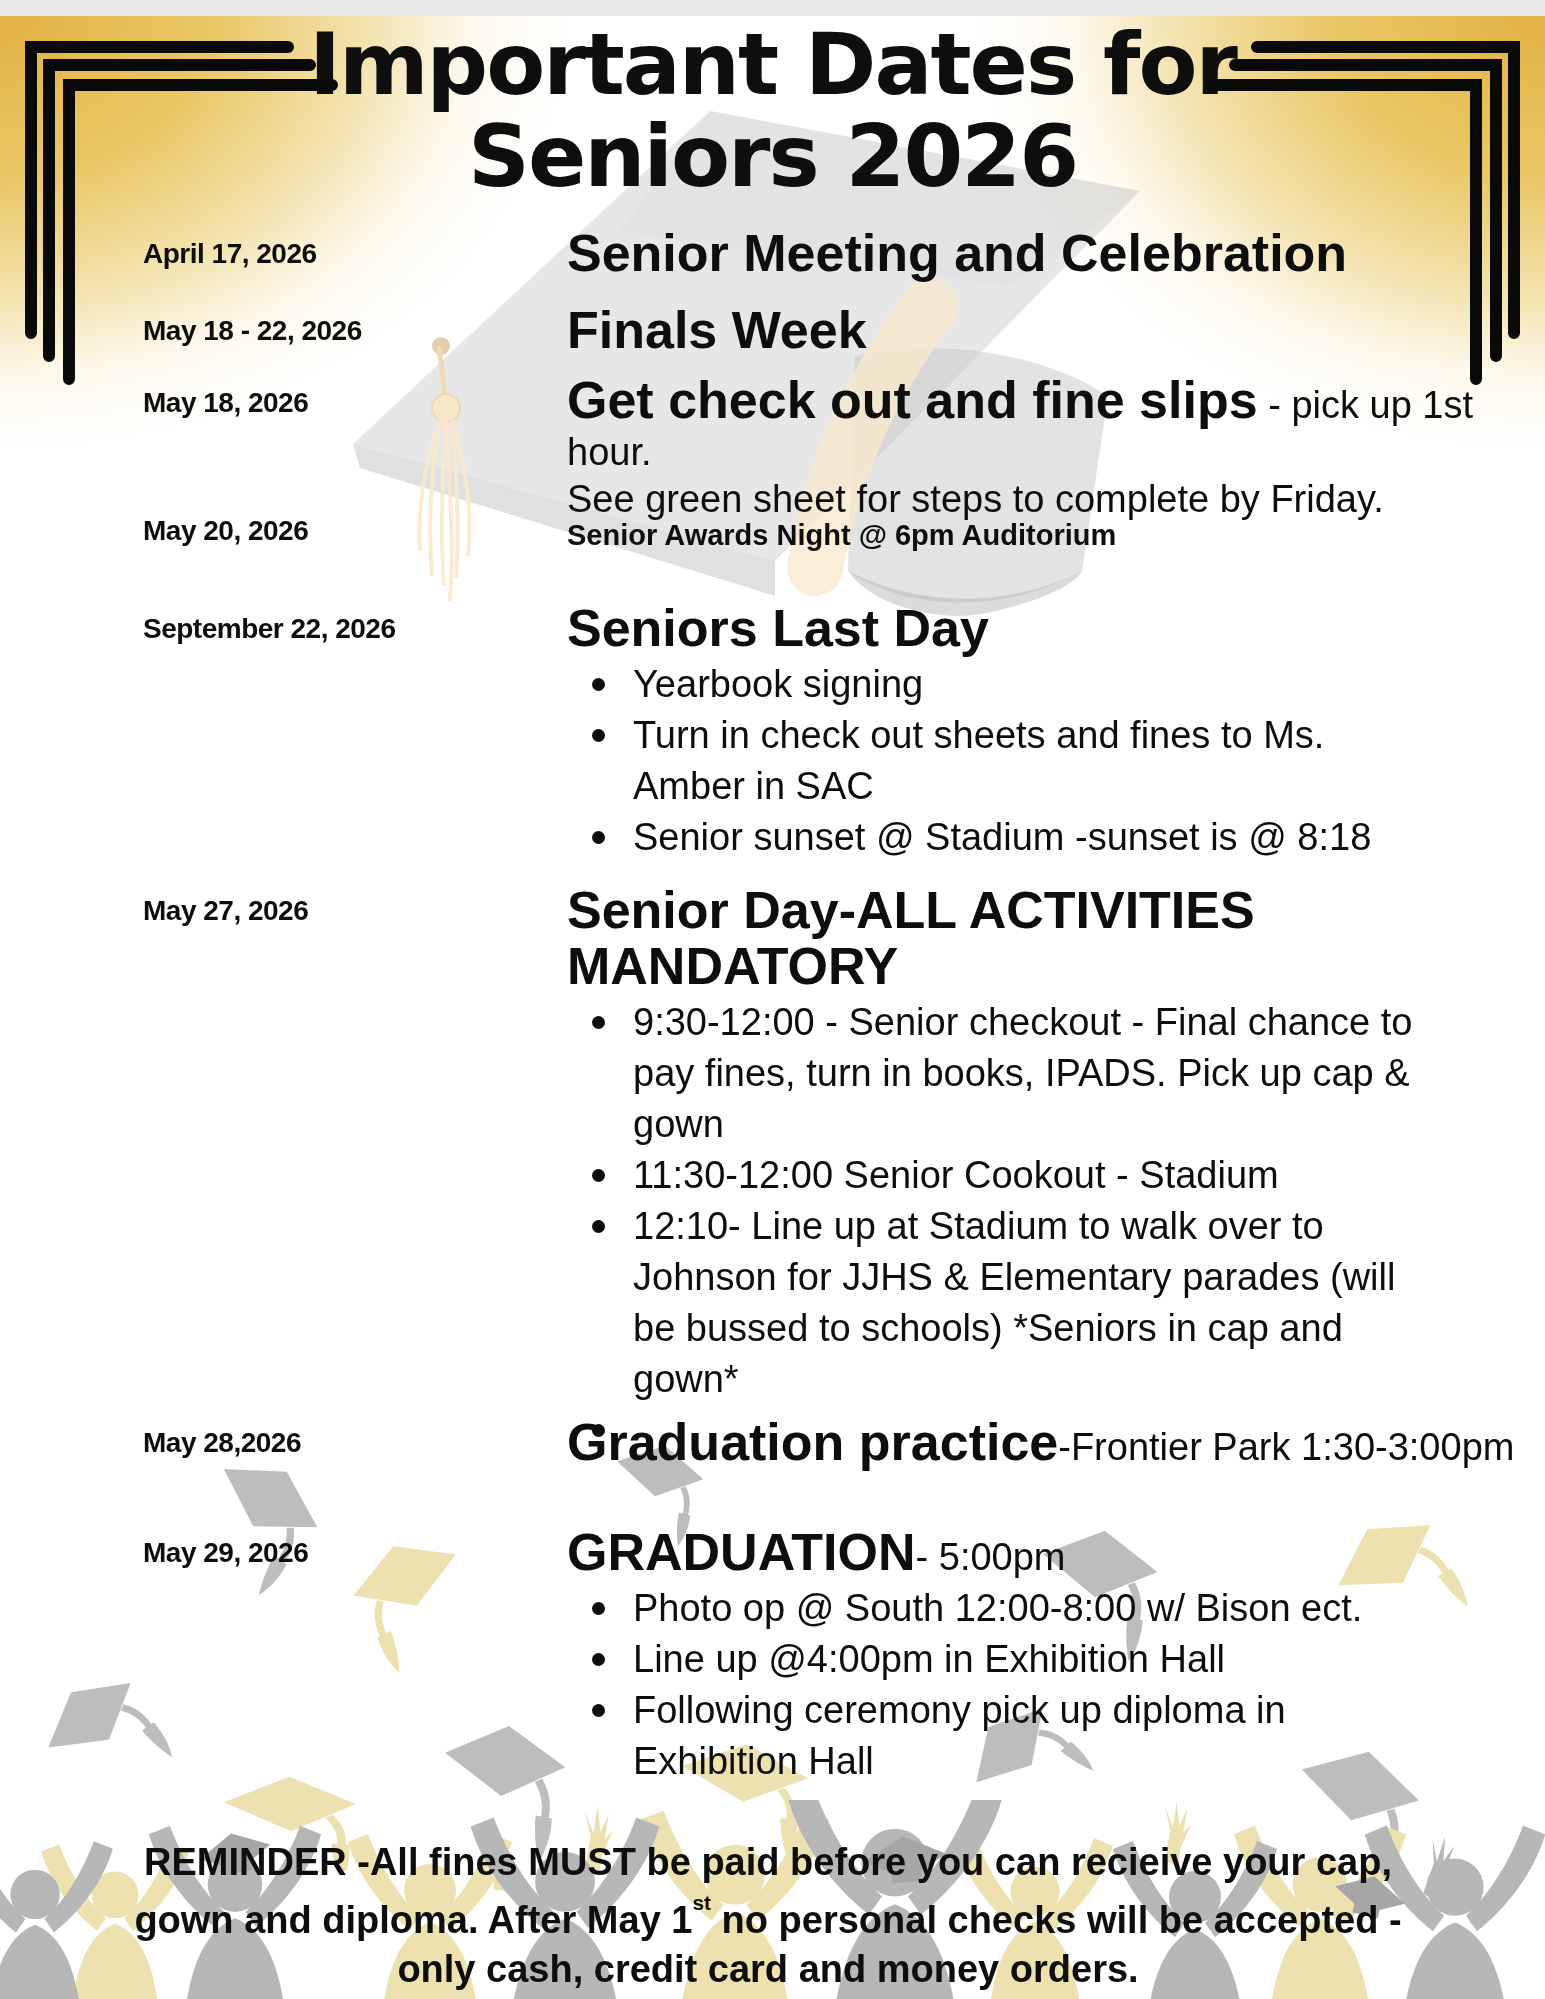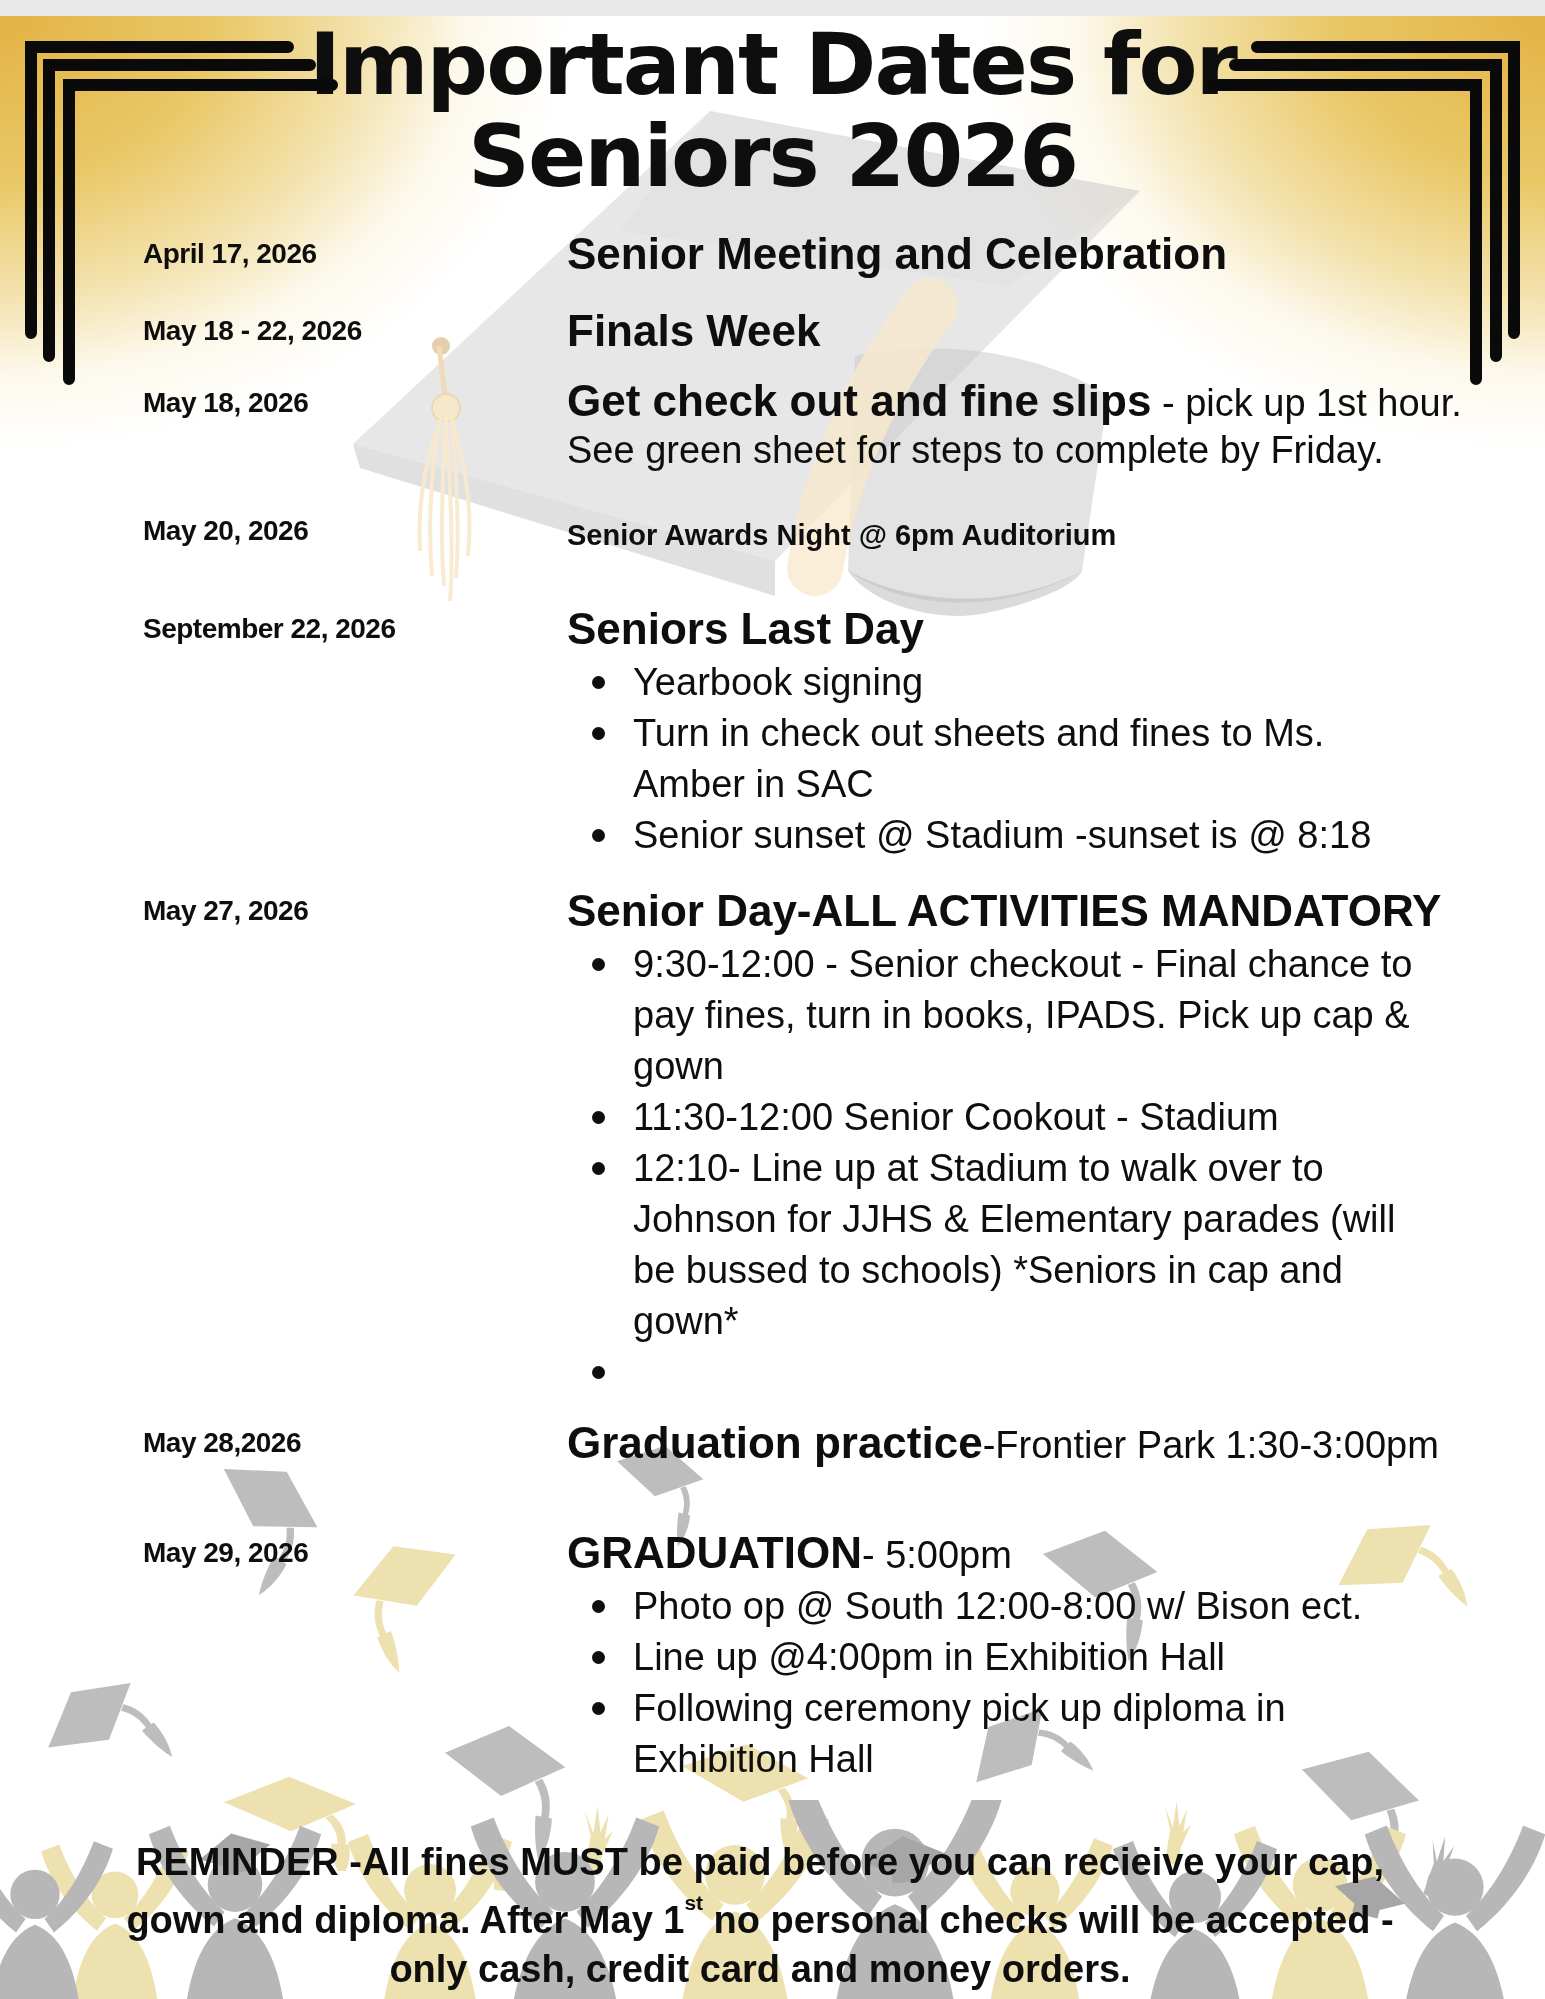--- a/index.html
+++ b/index.html
@@ -34,7 +34,7 @@
   }
   .desc{position:absolute; left:567px; top:0; width:1000px;}
   .lead-line{white-space:pre-line; font-size:38px; line-height:51px;}
-  .lead{font-weight:700; font-size:44px;}
+  .lead{font-weight:700; font-size:52px;}
   .lead-lg .lead-line{line-height:54px;}
   .lead-lg .lead{font-size:29px;}
   .tight .lead-line{line-height:47px;}

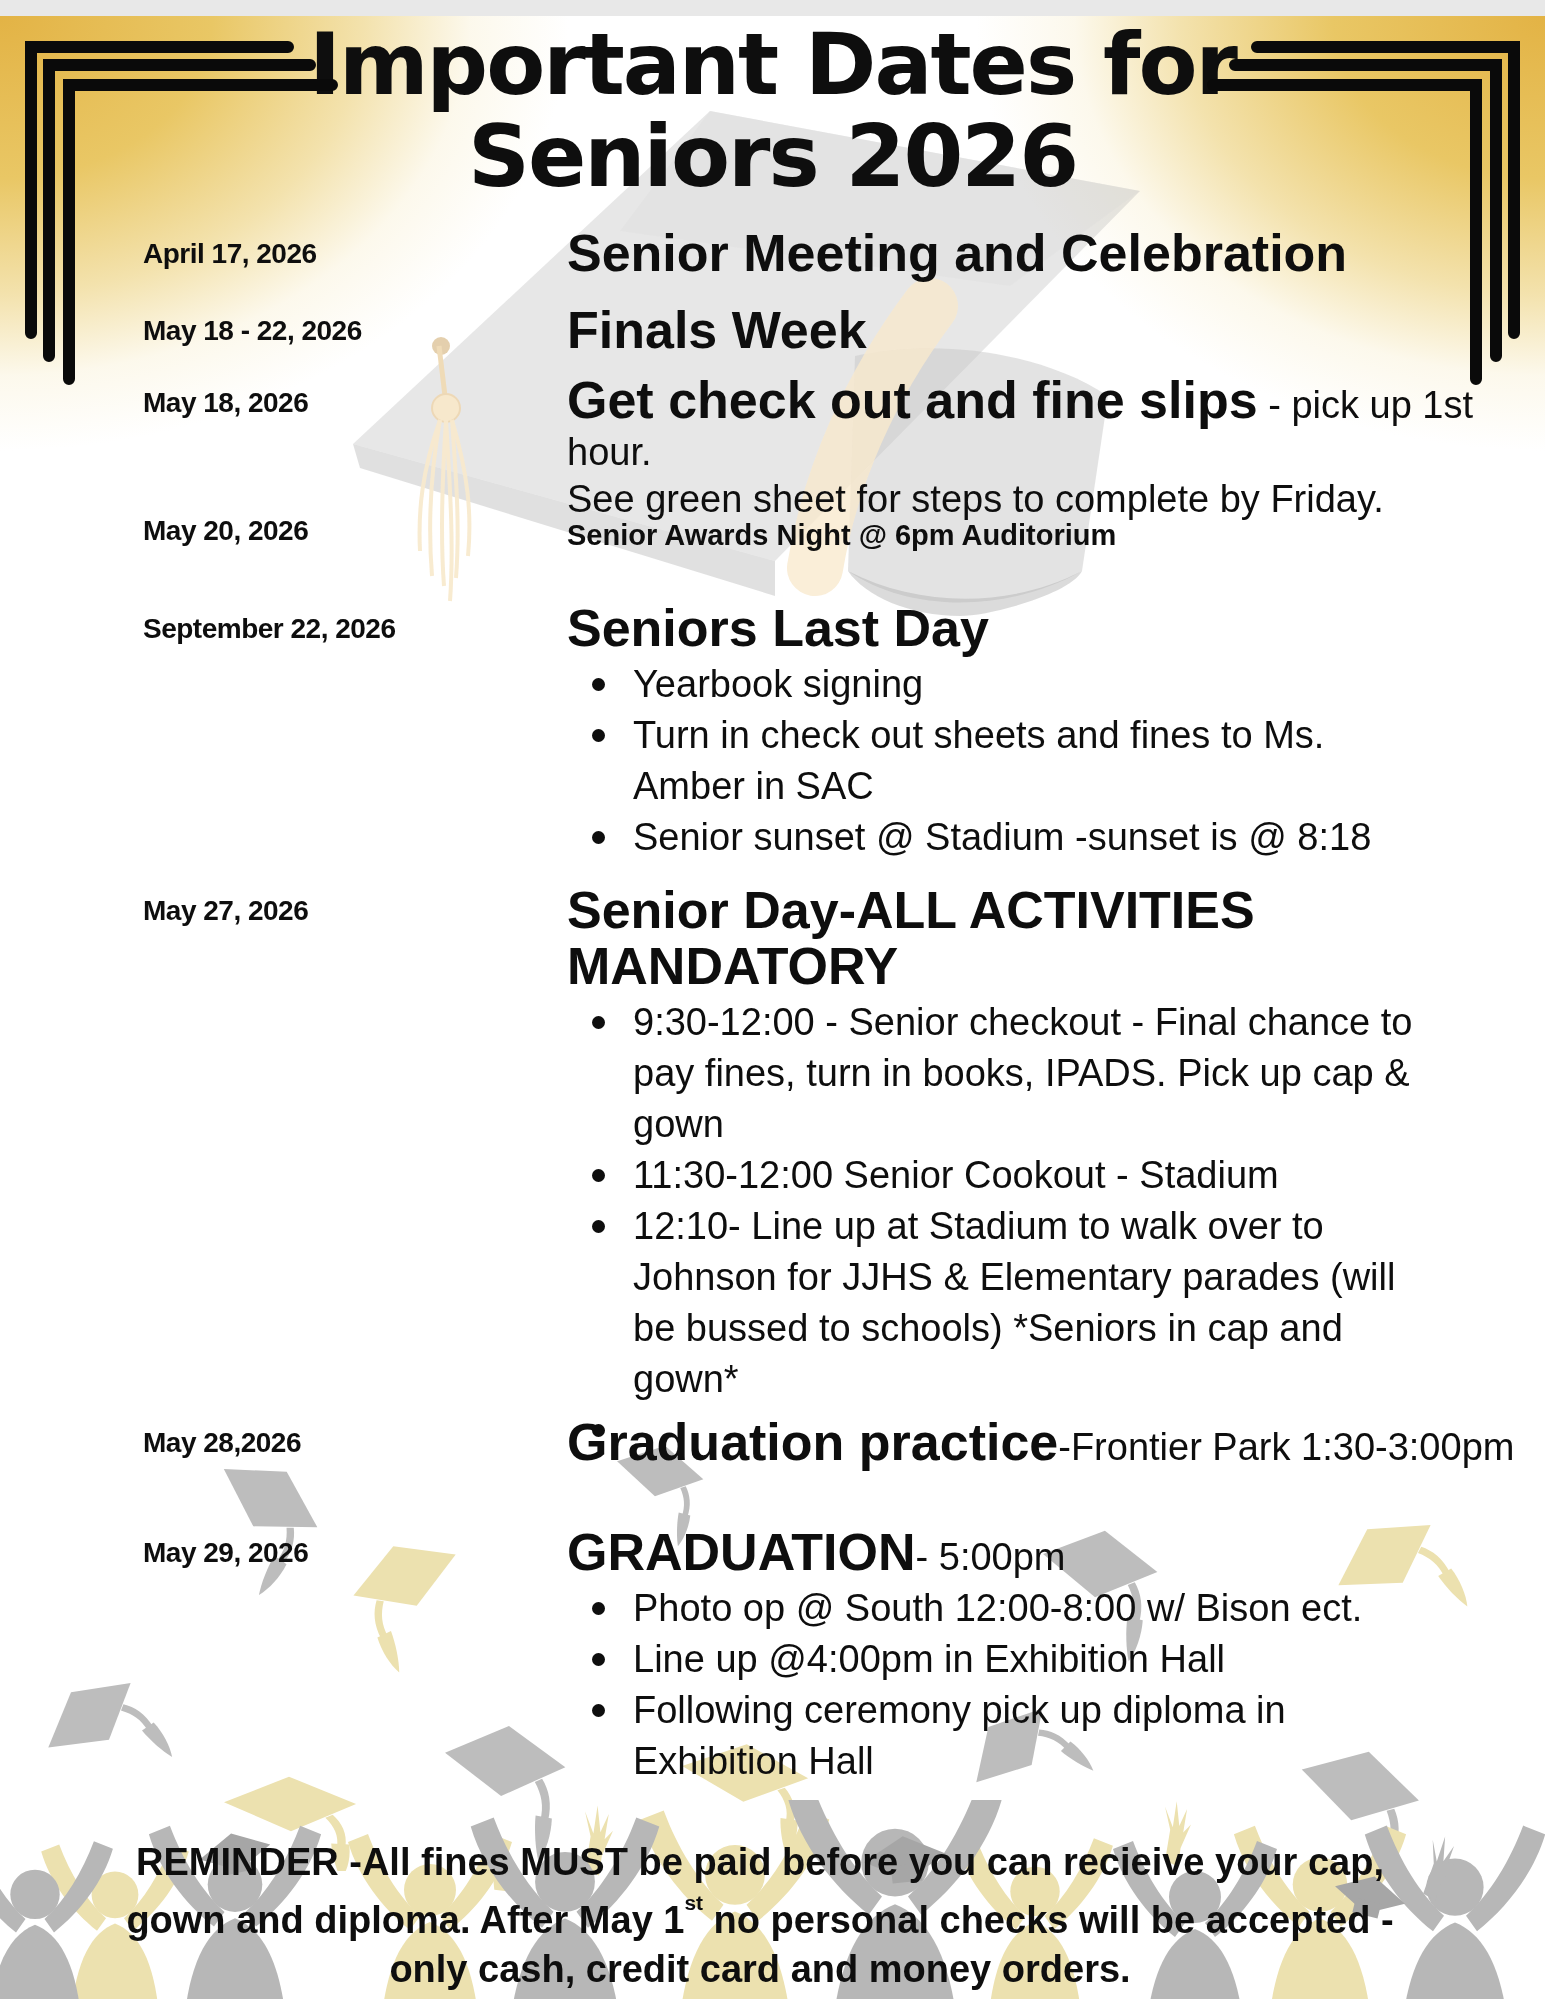--- a/index.html
+++ b/index.html
@@ -44,7 +44,7 @@
   .btext{white-space:pre-line; font-size:38px; line-height:51px;}
   
   .reminder{
-    position:absolute; top:1822px; left:10px; width:1500px; z-index:2;
+    position:absolute; top:1822px; left:18px; width:1500px; z-index:2;
     text-align:center; font-weight:700; font-size:38px; line-height:49px;
     white-space:pre-line;
   }

